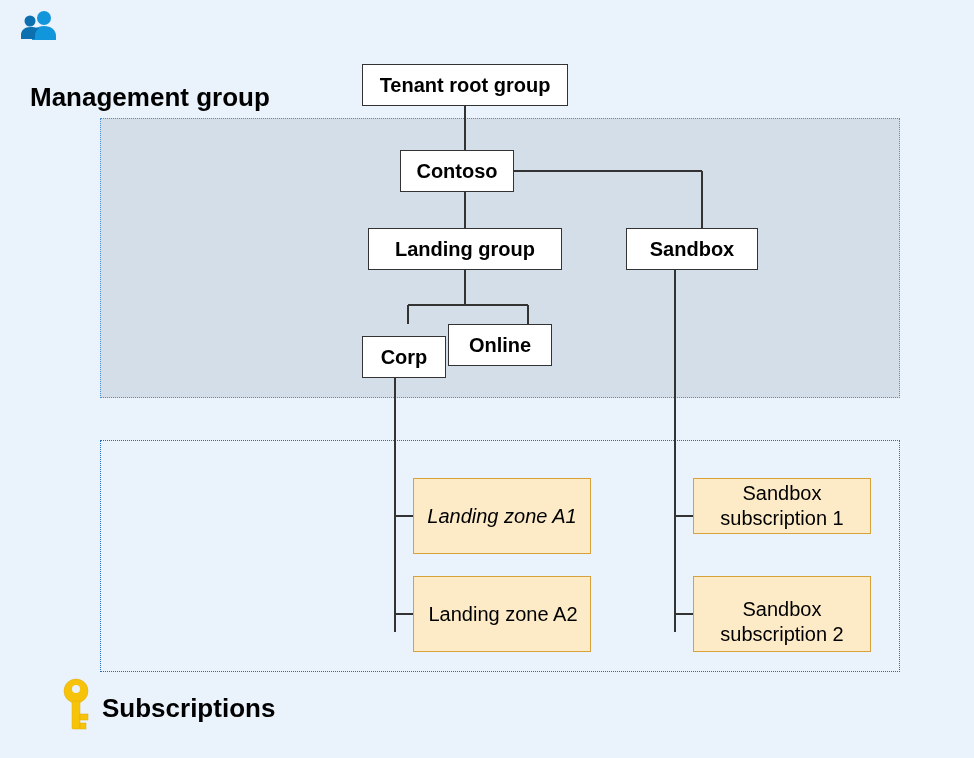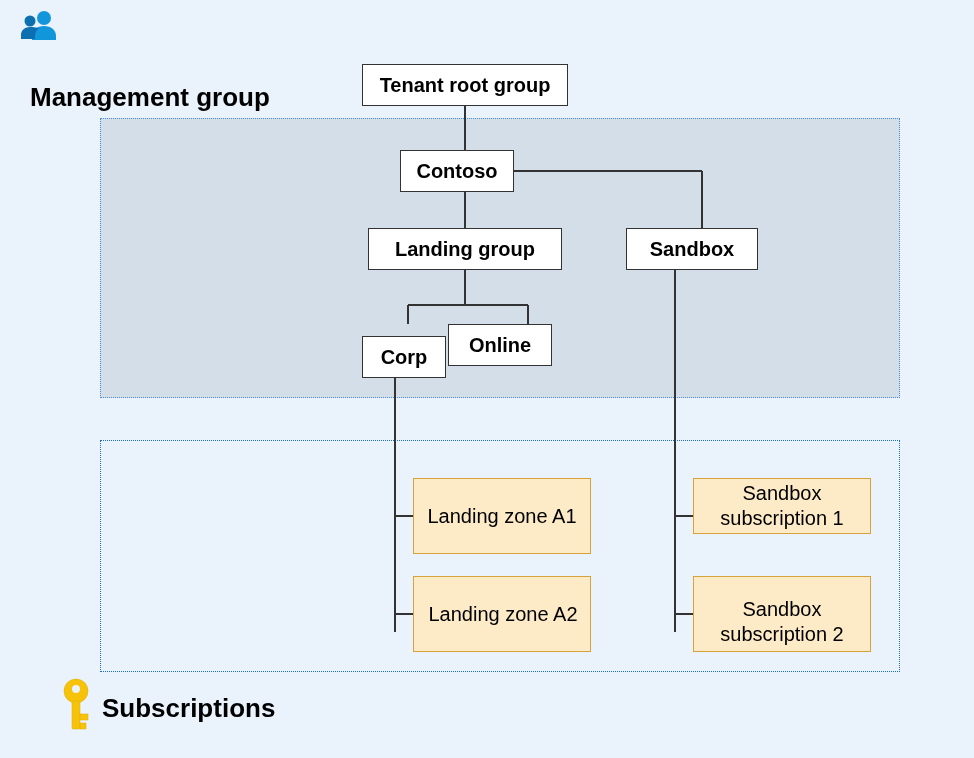--- a/index.html
+++ b/index.html
@@ -120,7 +120,7 @@
   <span>Online</span>
 </div>
 
-<div class="sub" style="left:413px;top:478px;width:178px;height:76px;">
+<div class="sub" style="left:413px;top:478px;width:178px;height:76px;font-style:italic;">
   <span>Landing zone A1</span>
 </div>
 <div class="sub" style="left:413px;top:576px;width:178px;height:76px;padding-left:12px;">

